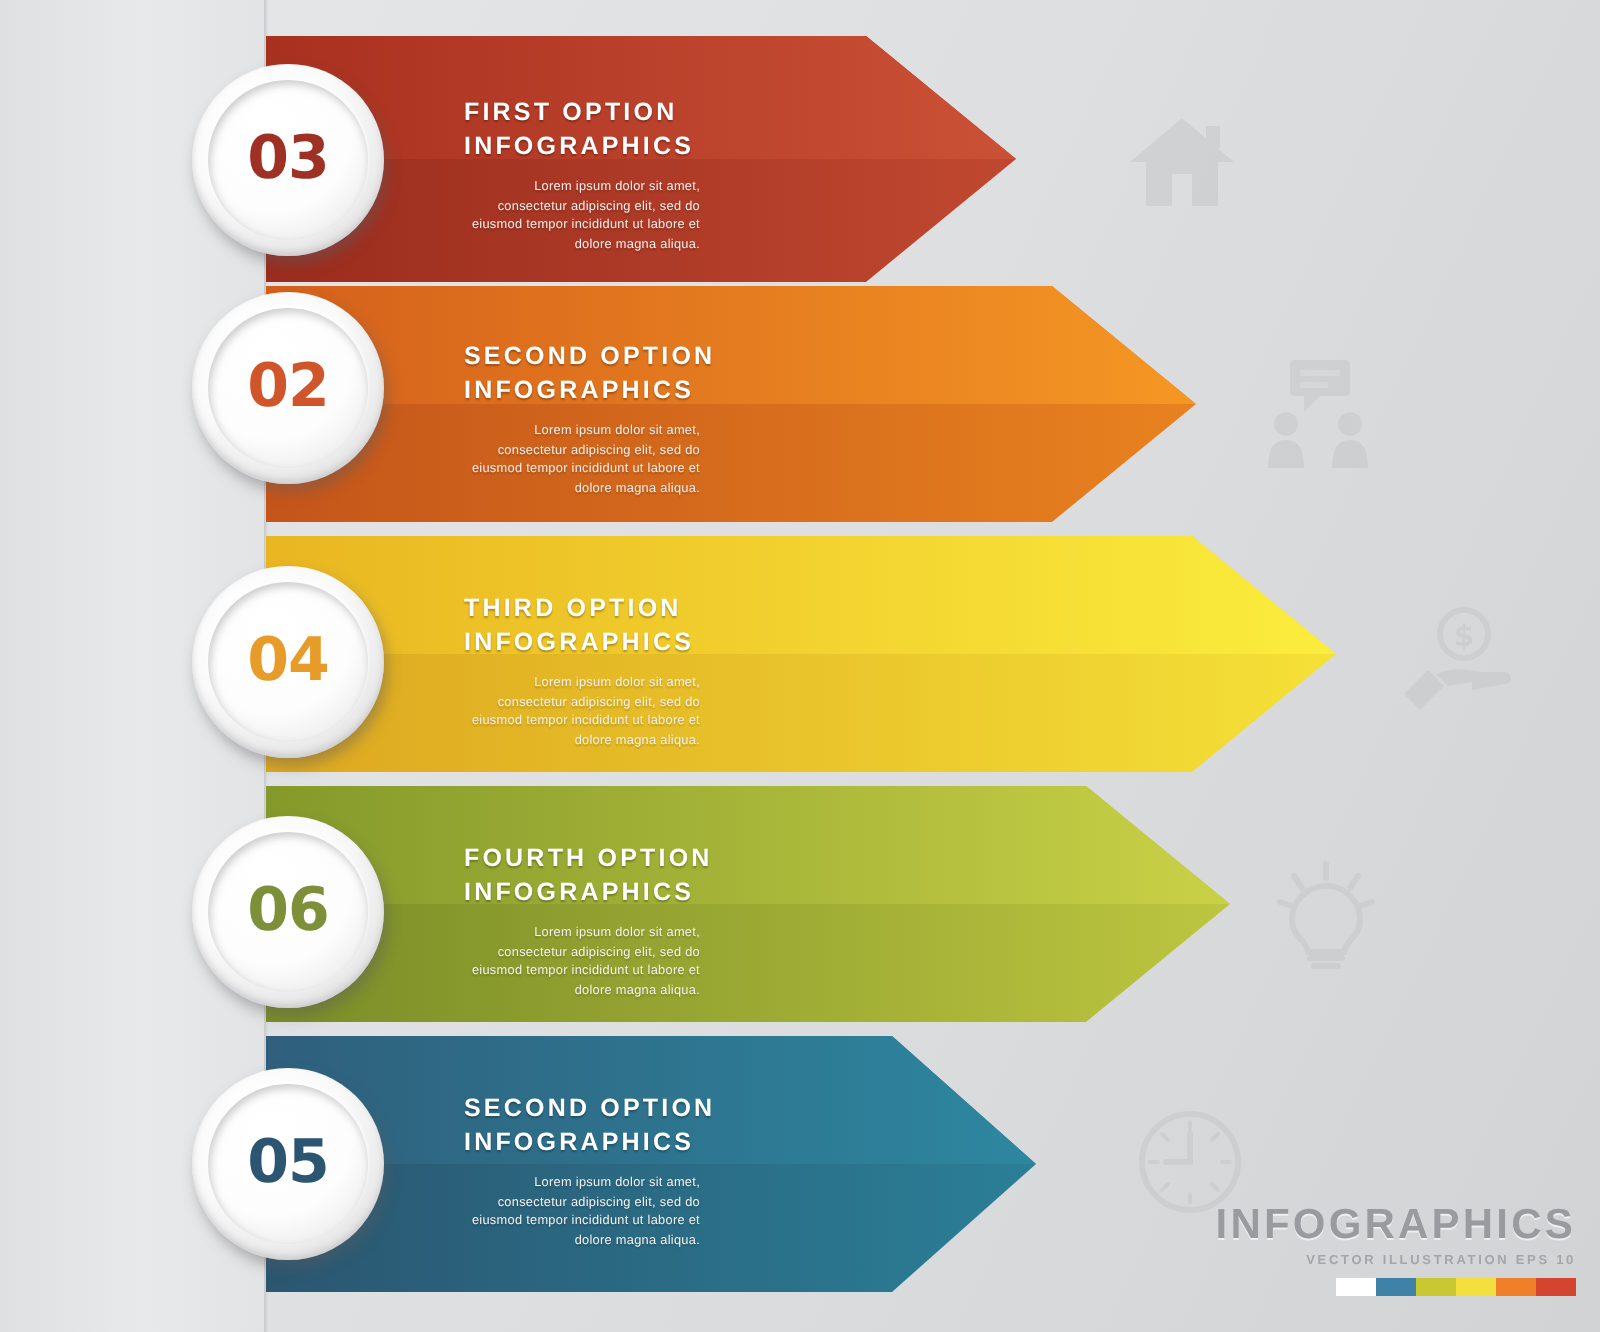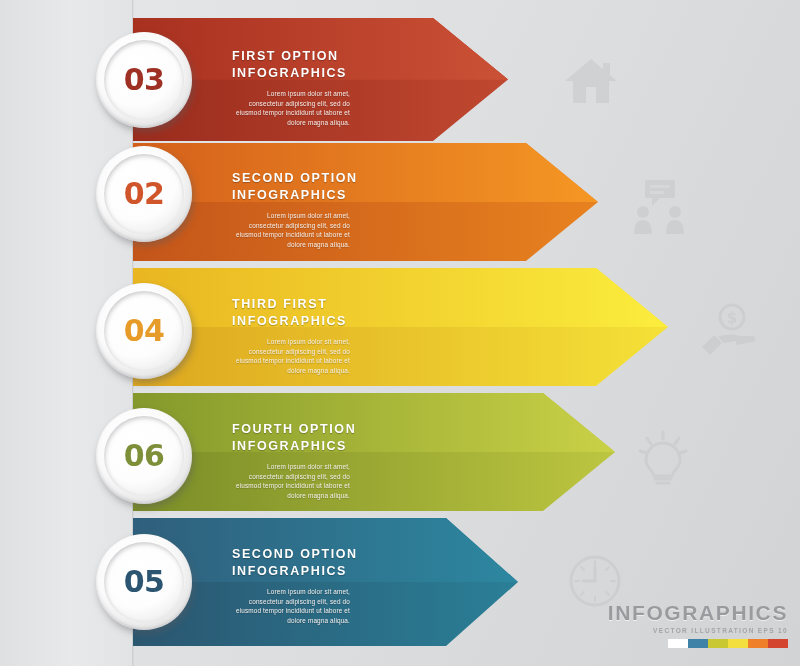--- a/index.html
+++ b/index.html
@@ -303,7 +303,7 @@
       </svg>
     </div>
     <div class="arrow-text" style="left:232px; top:296px;">
-      <div class="opt-title">THIRD FIRST</div>
+      <div class="opt-title">THIRD OPTION</div>
       <div class="opt-title">INFOGRAPHICS</div>
       <div class="opt-body">Lorem ipsum dolor sit amet, consectetur adipiscing elit, sed do eiusmod tempor incididunt ut labore et dolore magna aliqua.</div>
     </div>

